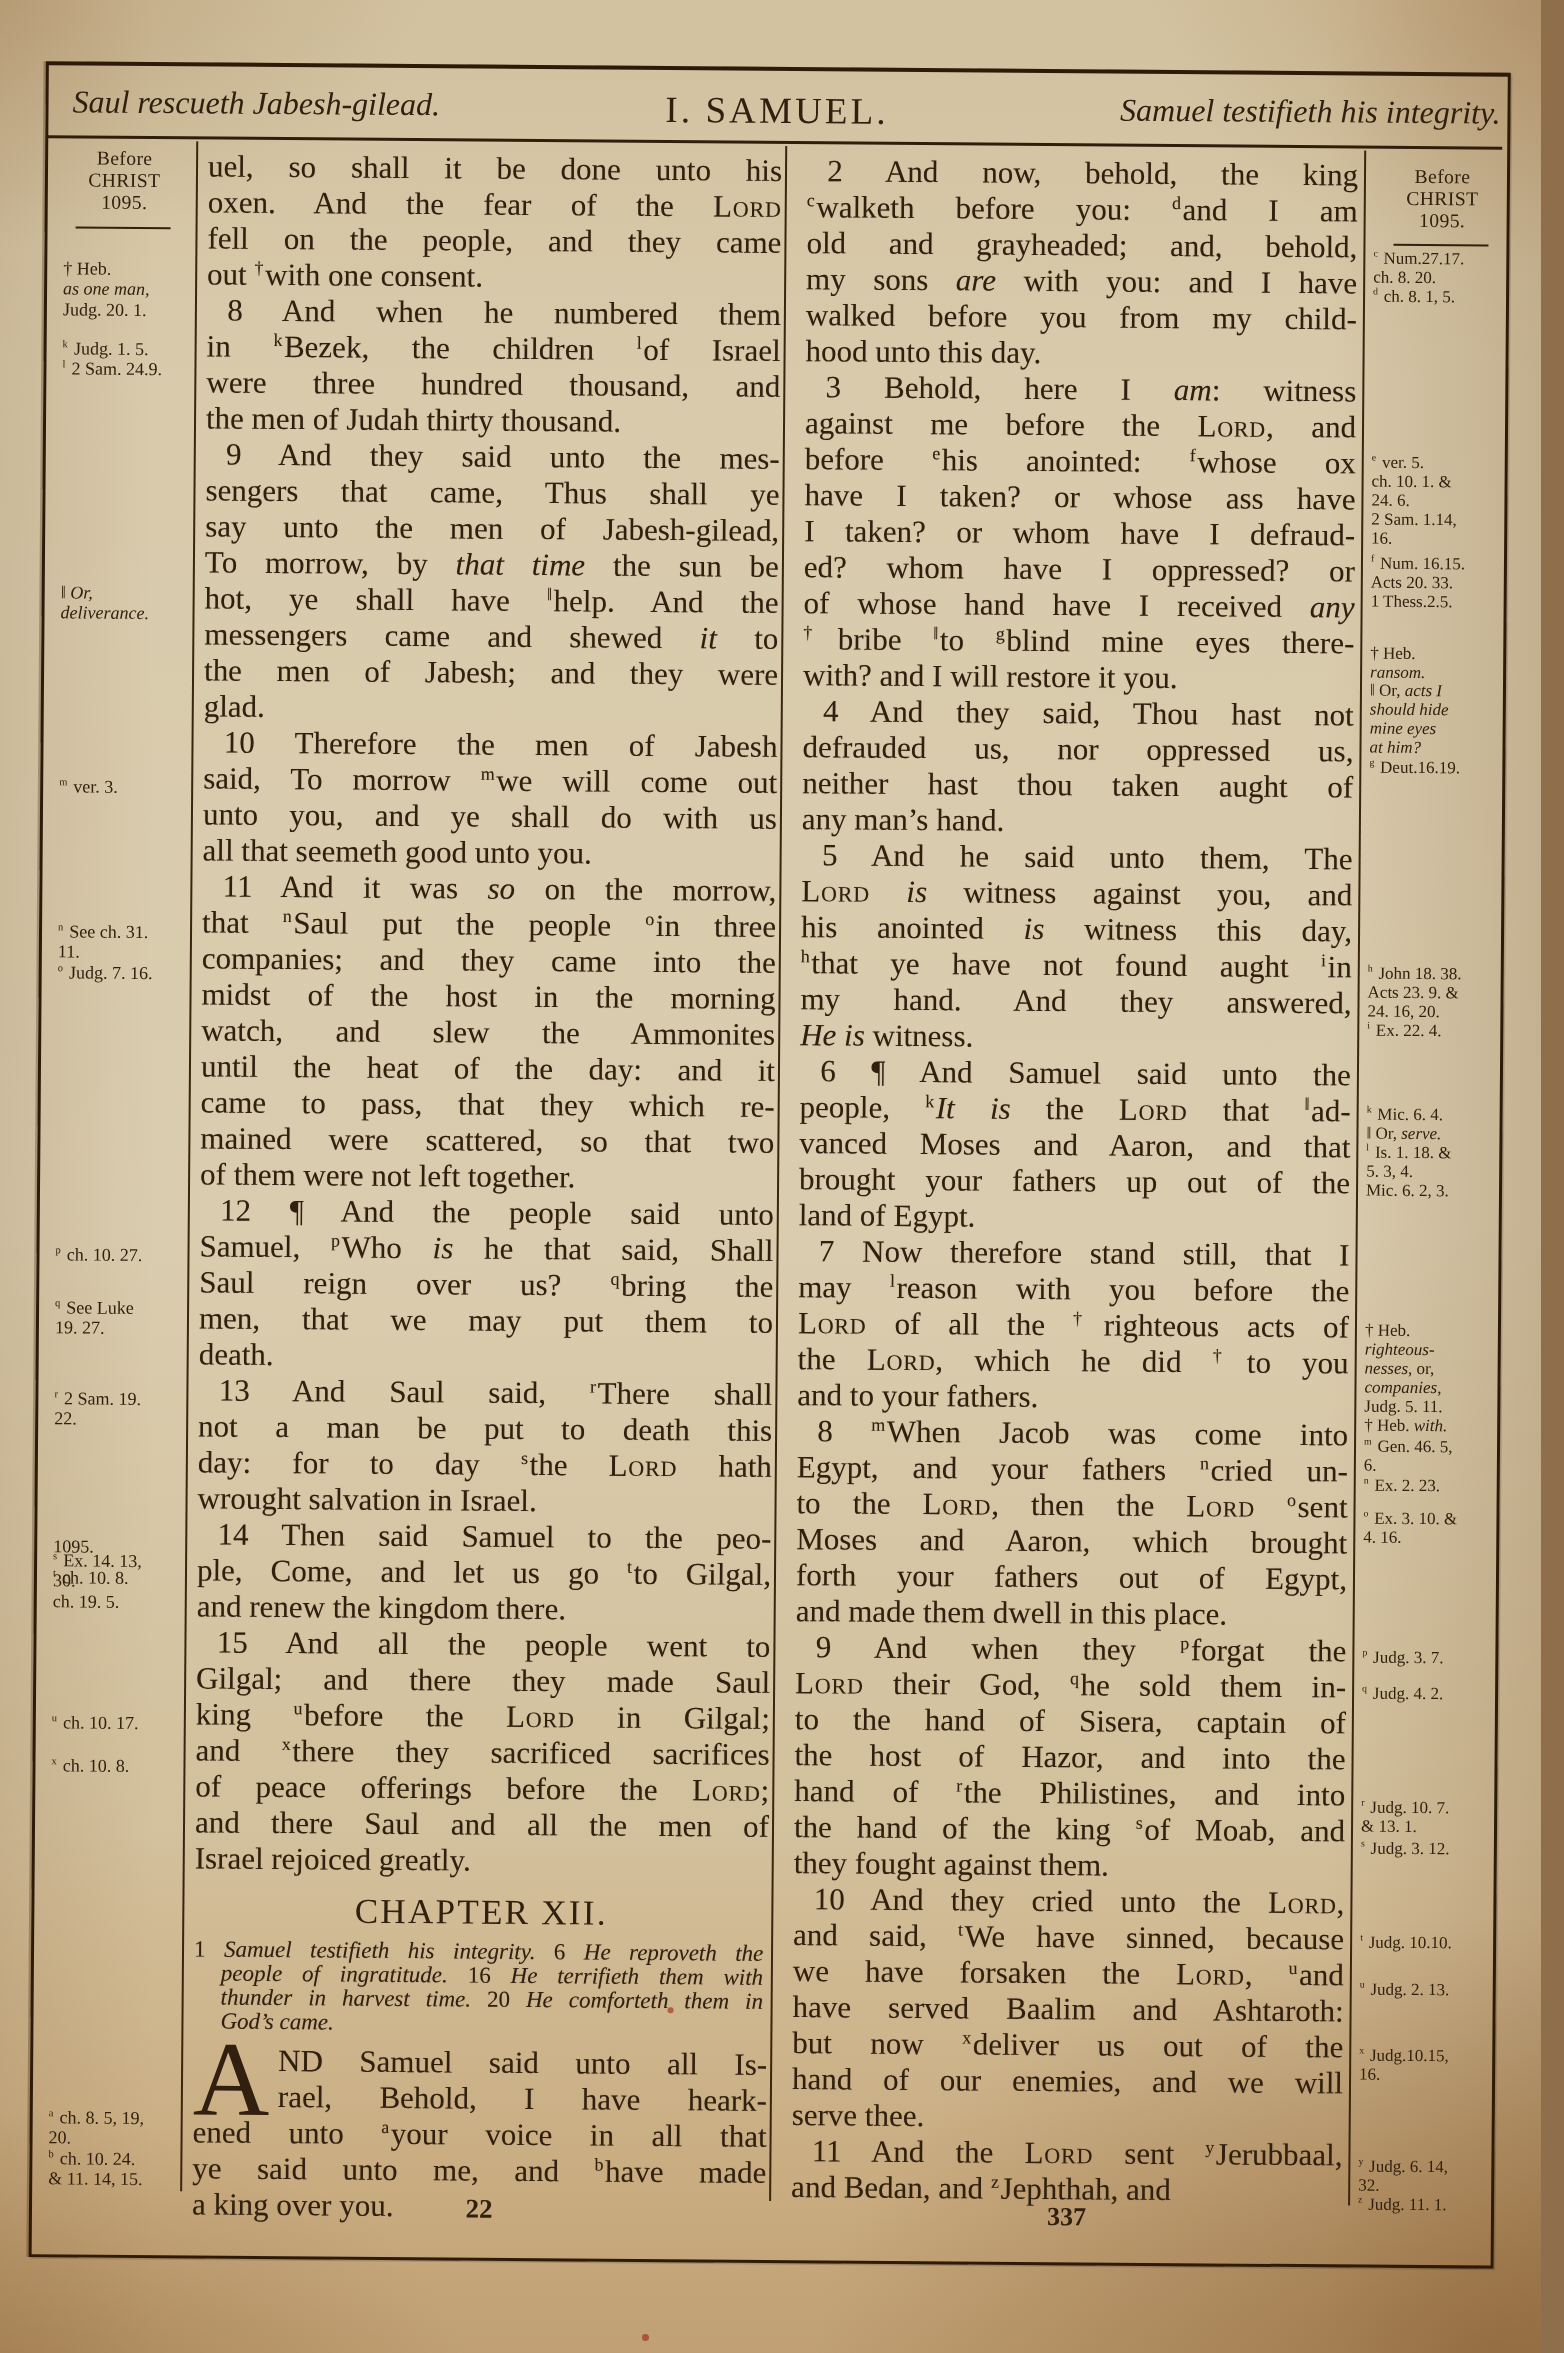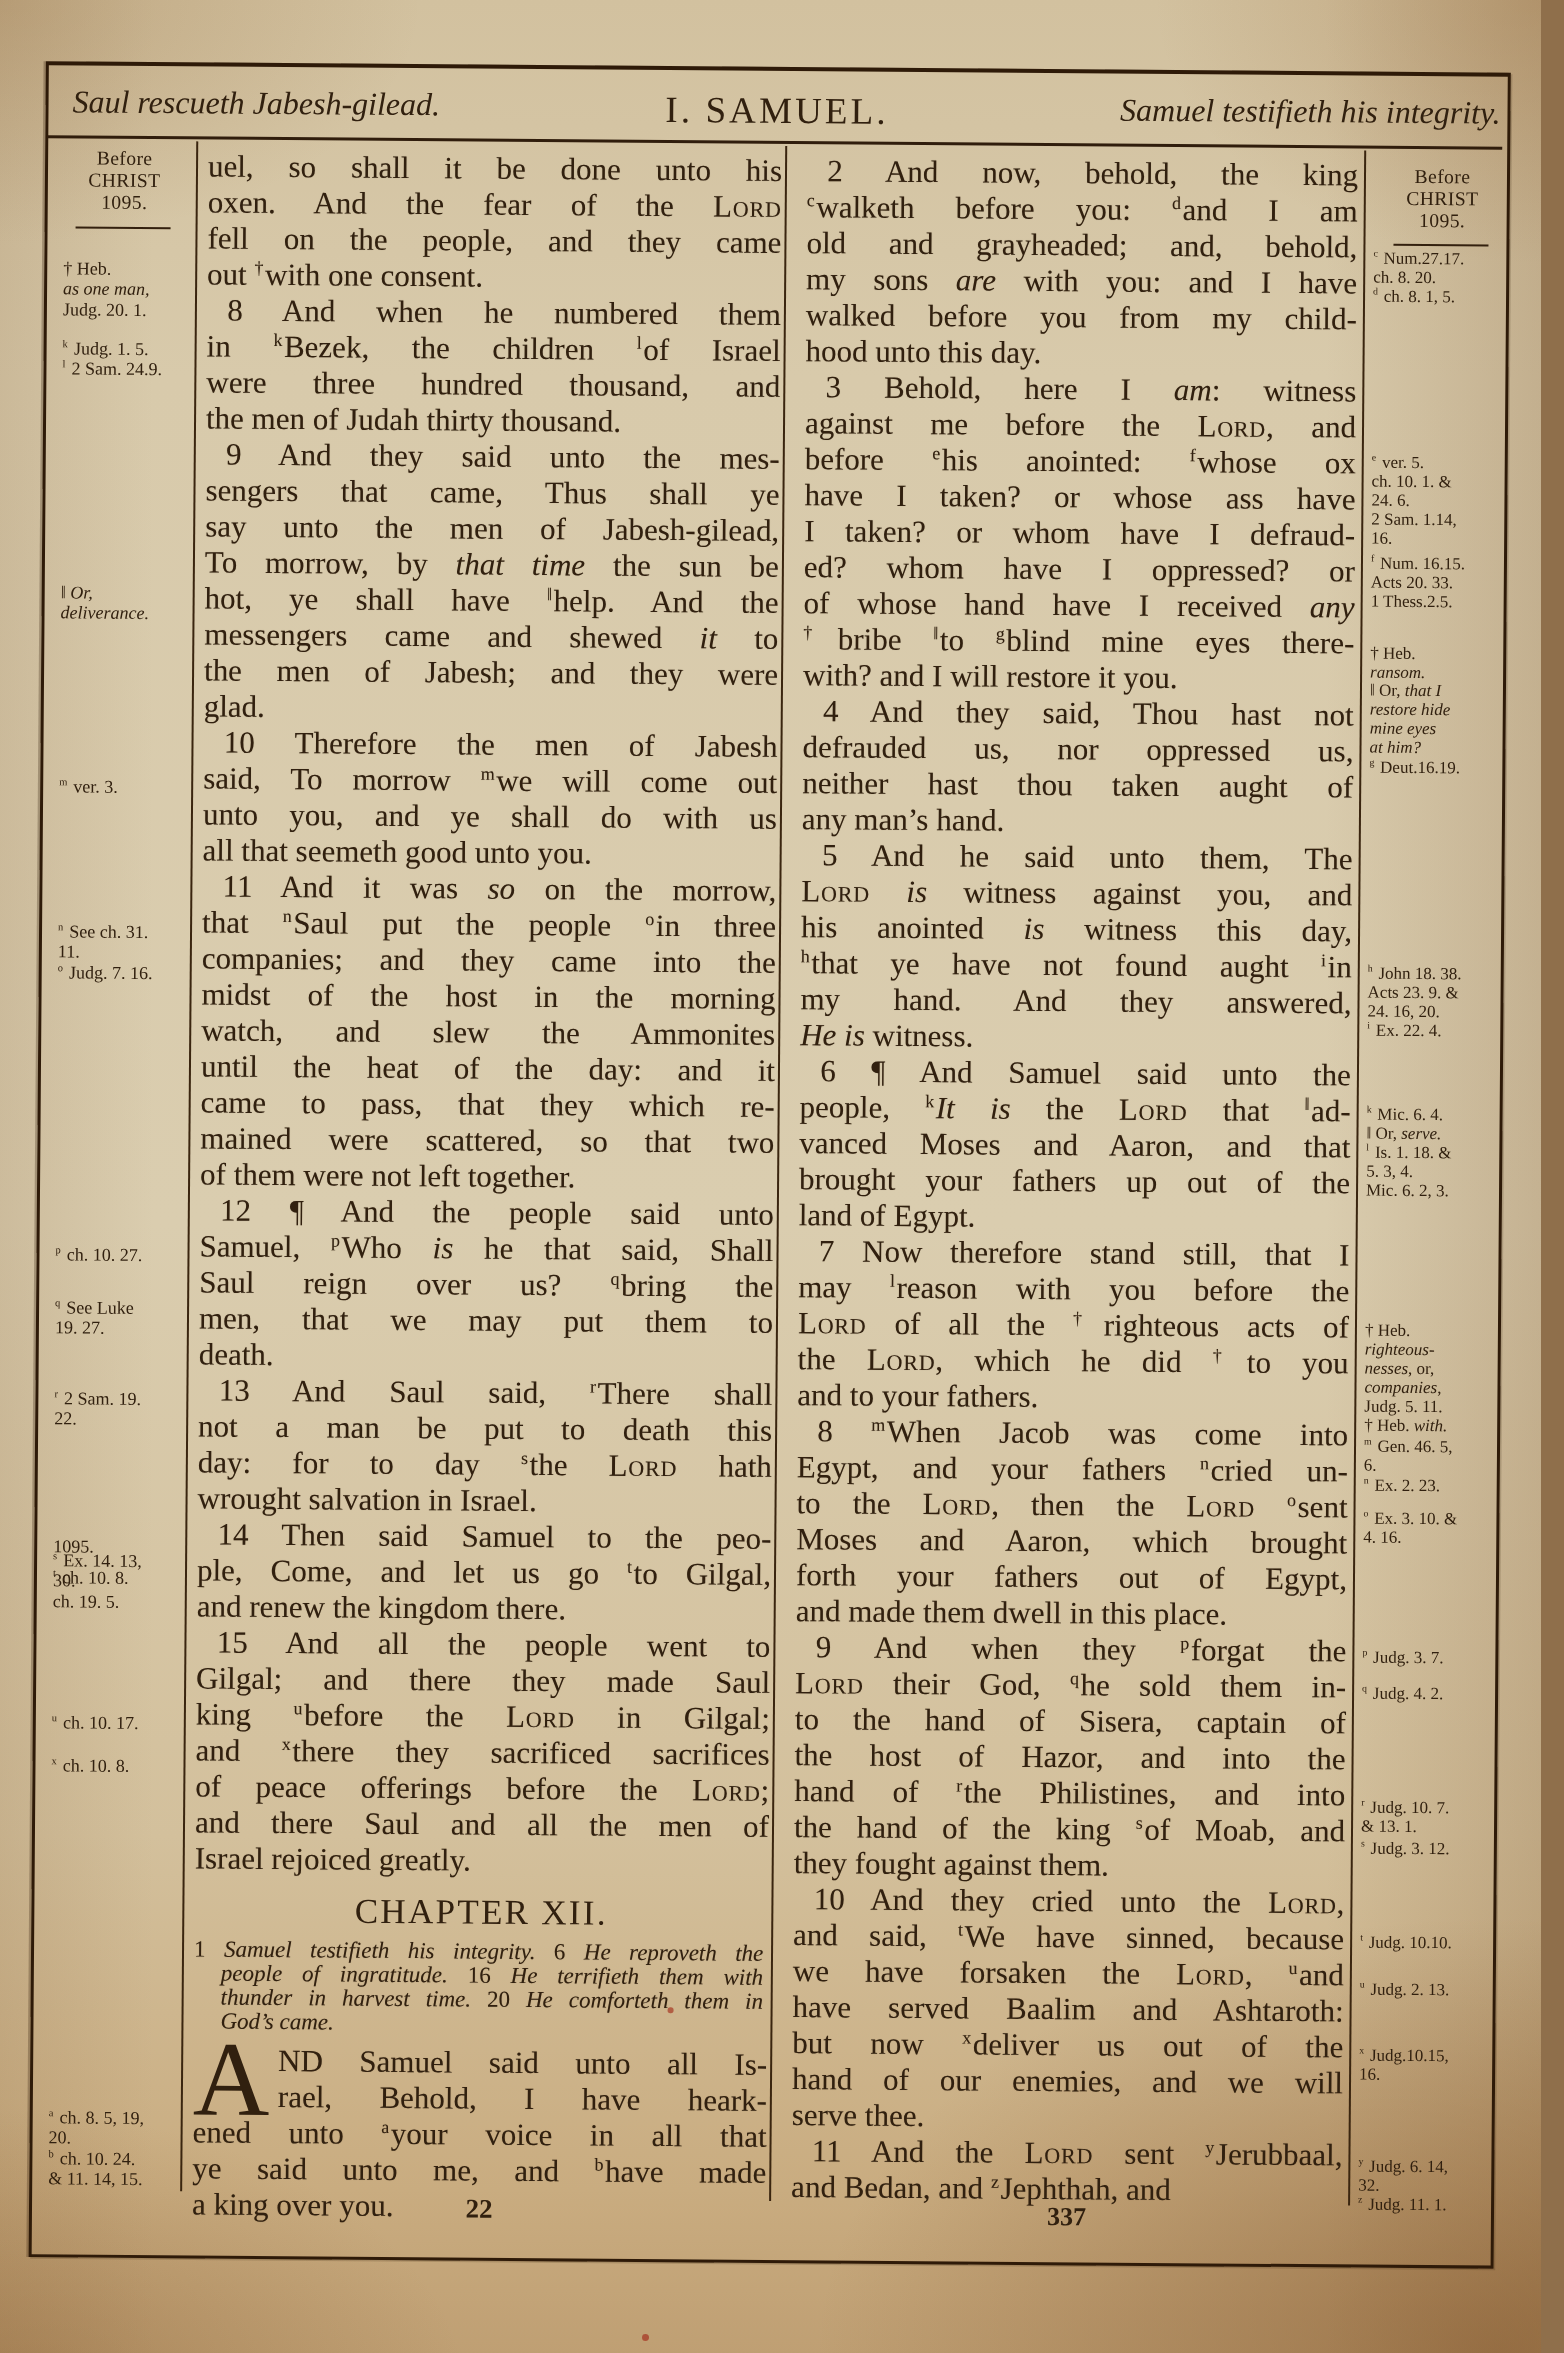--- a/index.html
+++ b/index.html
@@ -166,7 +166,7 @@
           <div class="mline"><i>ransom.</i></div>
         </div>
         <div class="note note-right" style="top: 676px;">
-          <div class="mline">‖ Or, <i>that I</i></div>
+          <div class="mline">‖ Or, <i>acts I</i></div>
           <div class="mline"><i>restore hide</i></div>
           <div class="mline"><i>mine eyes</i></div>
           <div class="mline"><i>at him?</i></div>

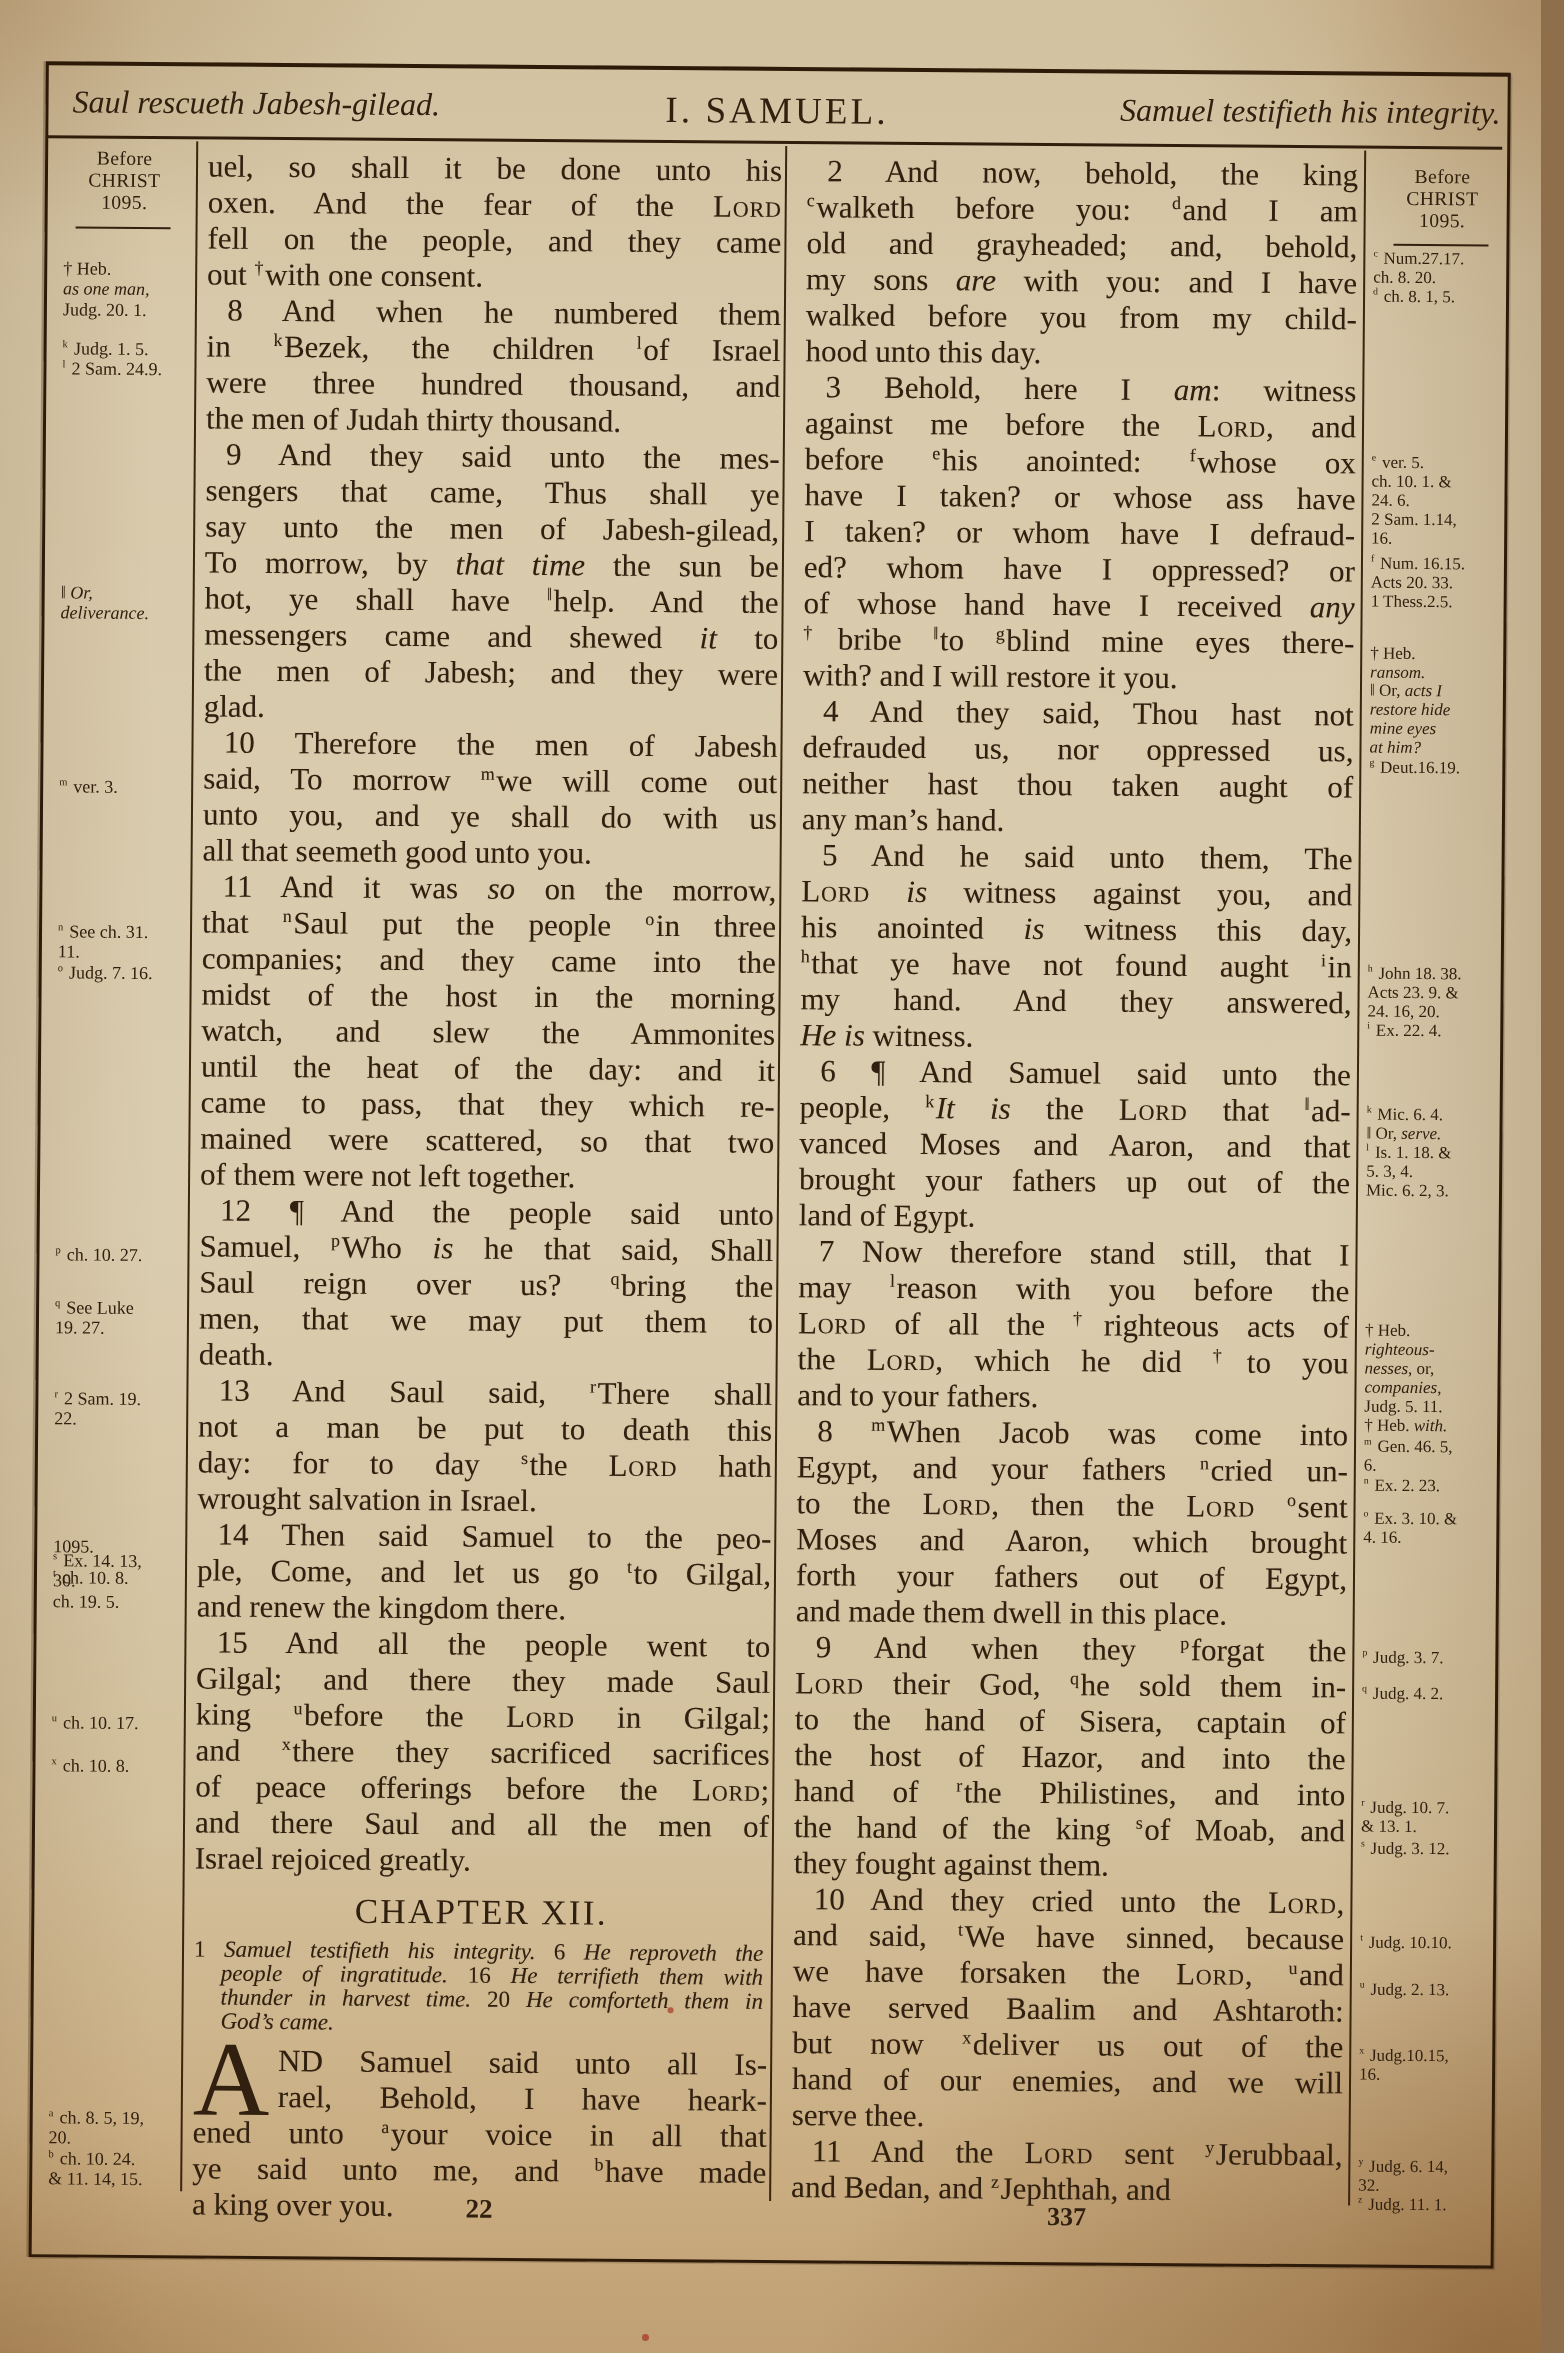--- a/index.html
+++ b/index.html
@@ -167,7 +167,7 @@
         </div>
         <div class="note note-right" style="top: 676px;">
           <div class="mline">‖ Or, <i>acts I</i></div>
-          <div class="mline"><i>restore hide</i></div>
+          <div class="mline"><i>should hide</i></div>
           <div class="mline"><i>mine eyes</i></div>
           <div class="mline"><i>at him?</i></div>
         </div>

